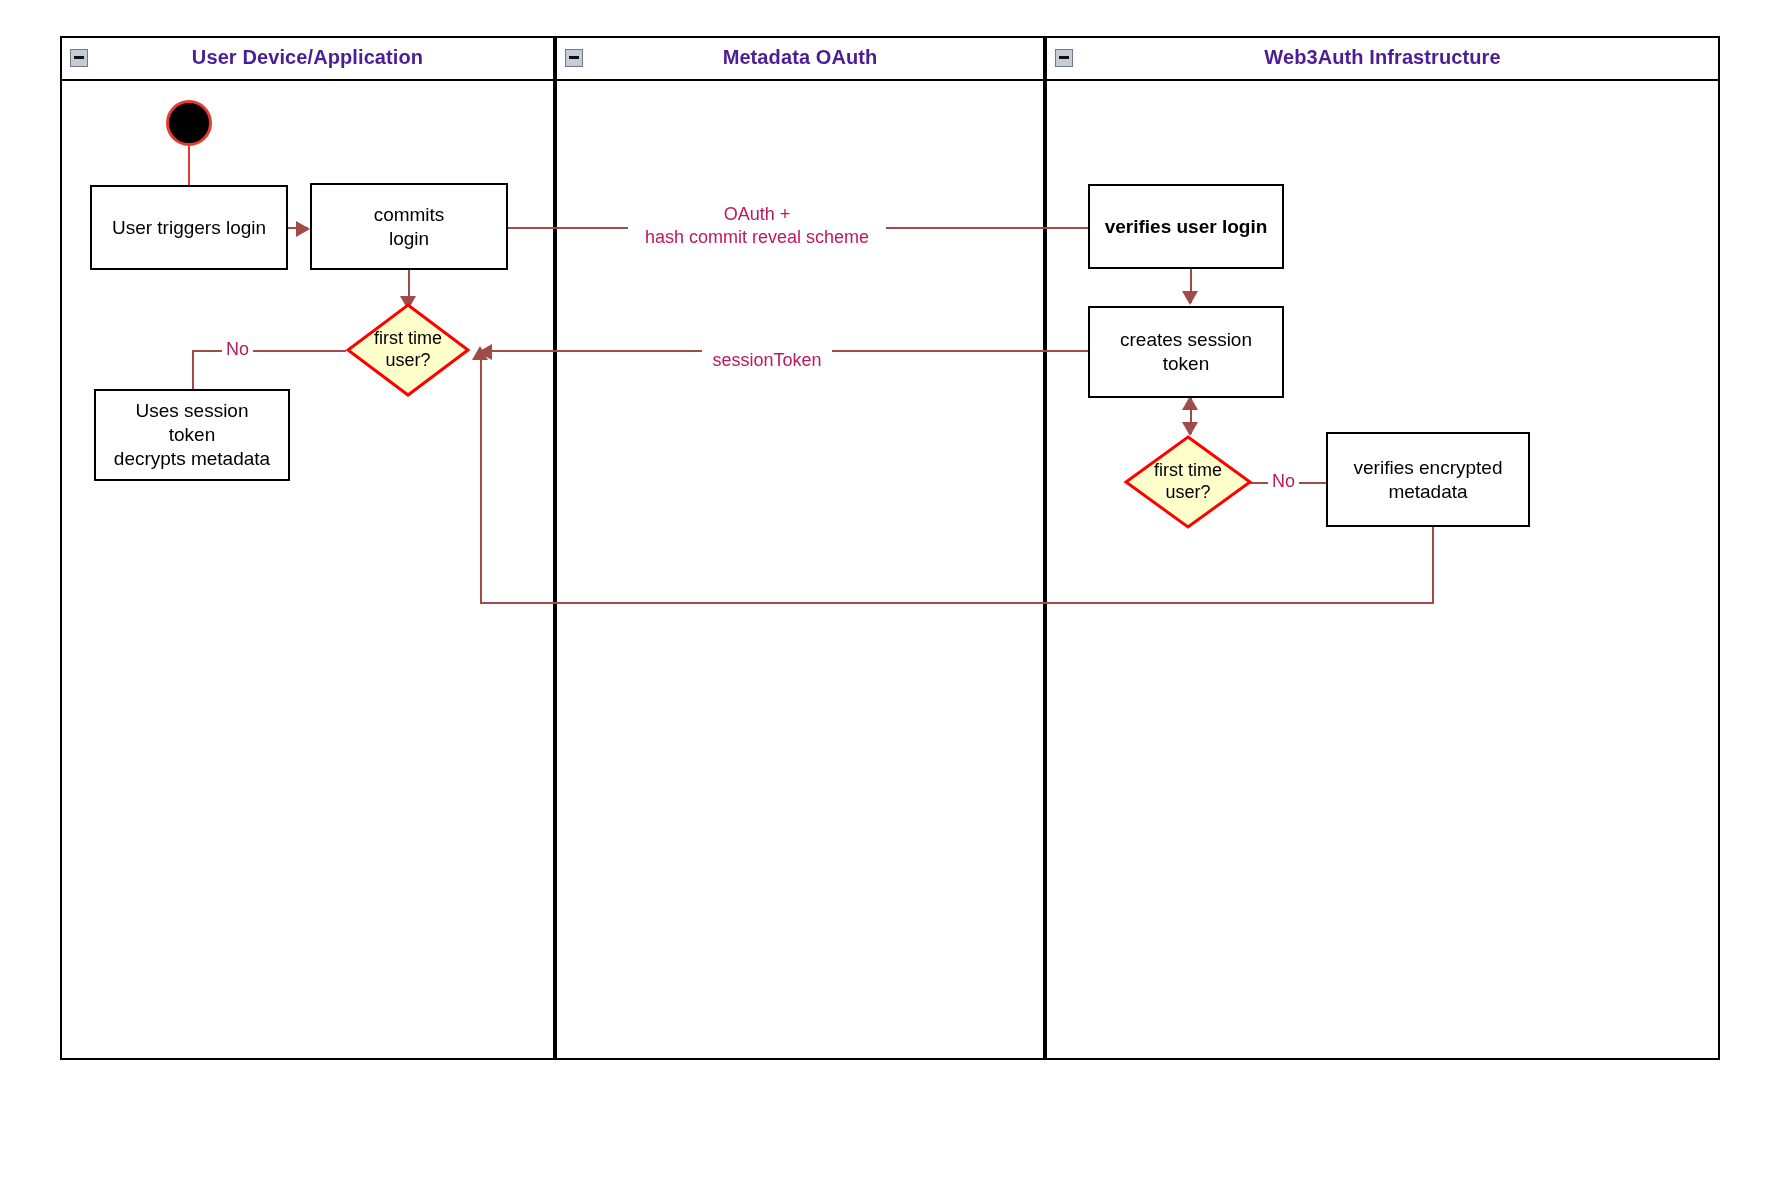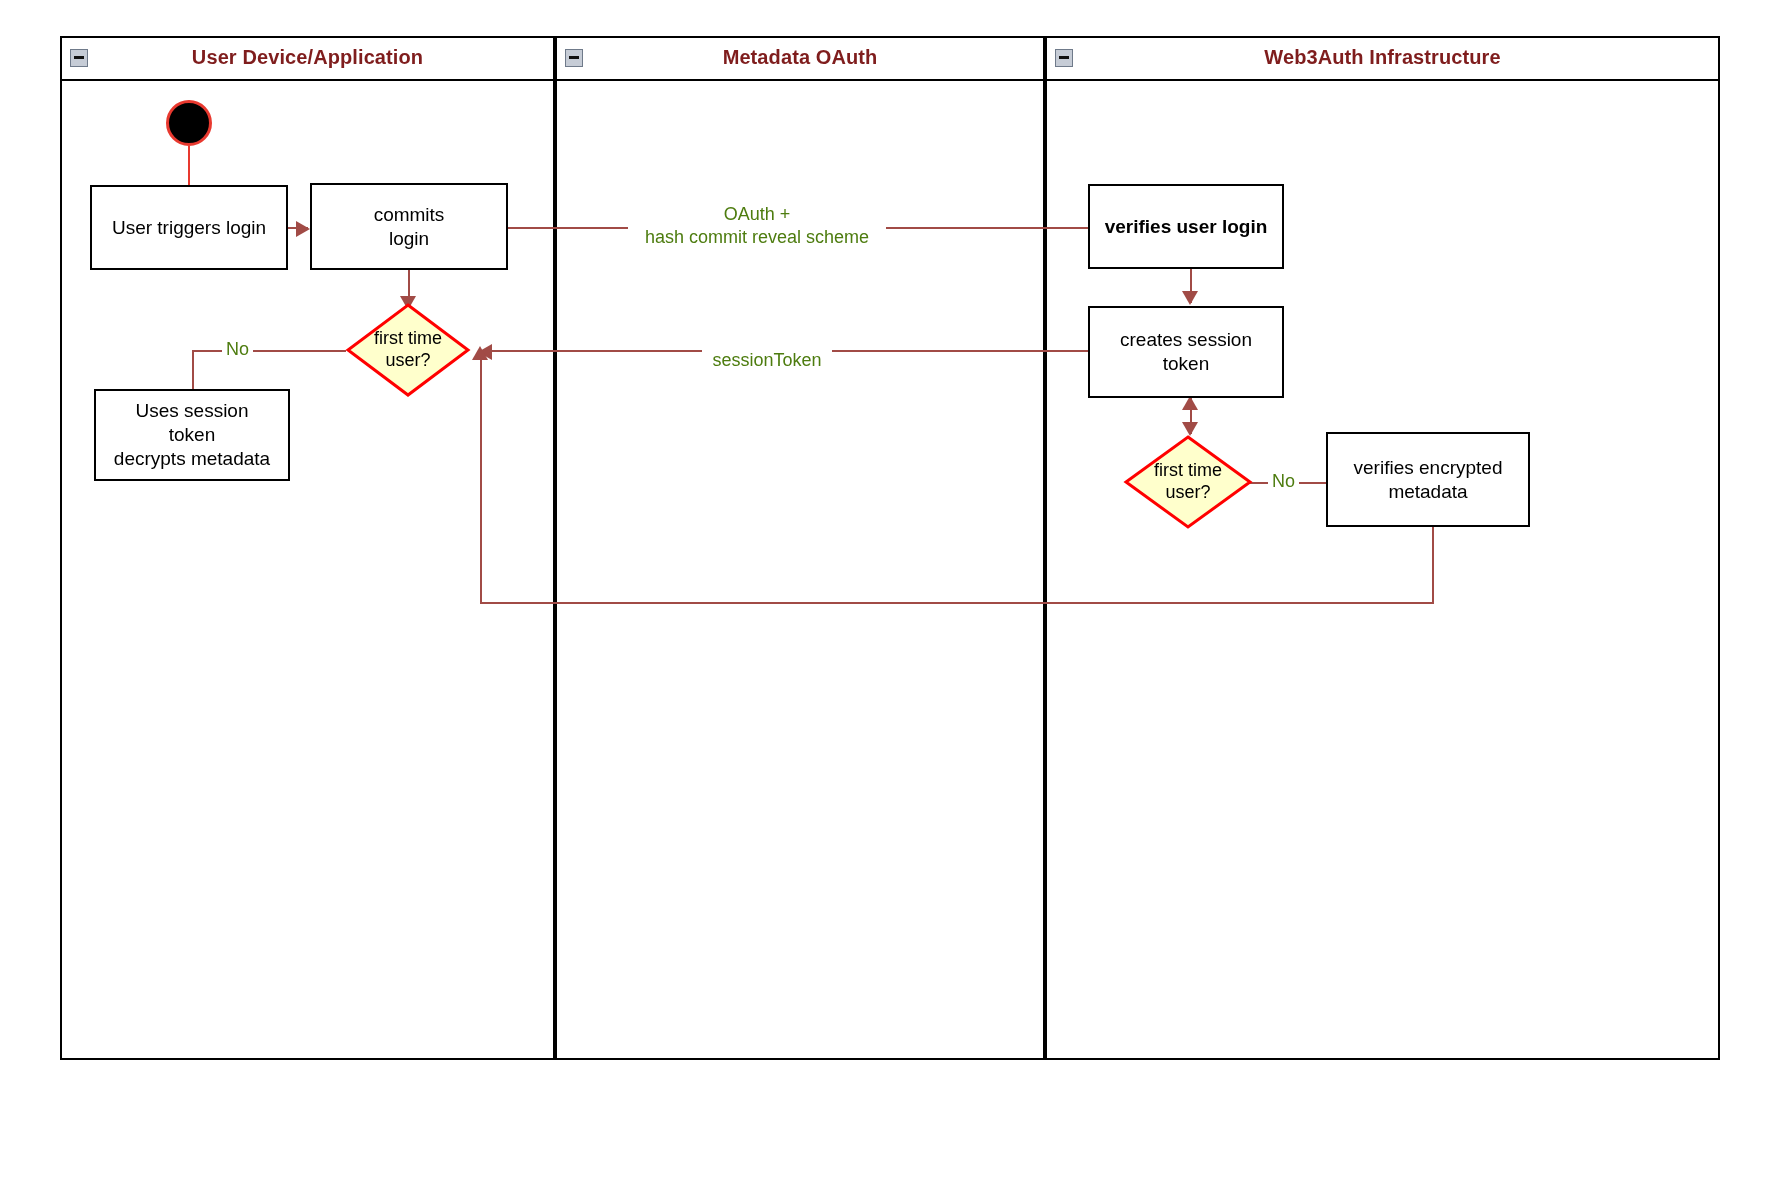--- a/index.html
+++ b/index.html
@@ -10,7 +10,7 @@
   .lane{position:absolute;box-sizing:border-box;border:2px solid #000000;background:#ffffff;}
   .lane-header{position:absolute;box-sizing:border-box;border-bottom:2px solid #000000;
                display:flex;align-items:center;justify-content:center;}
-  .lane-title{font-weight:bold;font-size:20px;color:#7f1d1d;letter-spacing:.1px;text-align:left;}
+  .lane-title{font-weight:bold;font-size:20px;color:#4c1d95;letter-spacing:.1px;text-align:left;}
   .collapse-icon{position:absolute;left:10px;top:50%;transform:translateY(-50%);
                  width:18px;height:18px;box-sizing:border-box;
                  border:1px solid #6f7a8a;background:#c6ccd6;

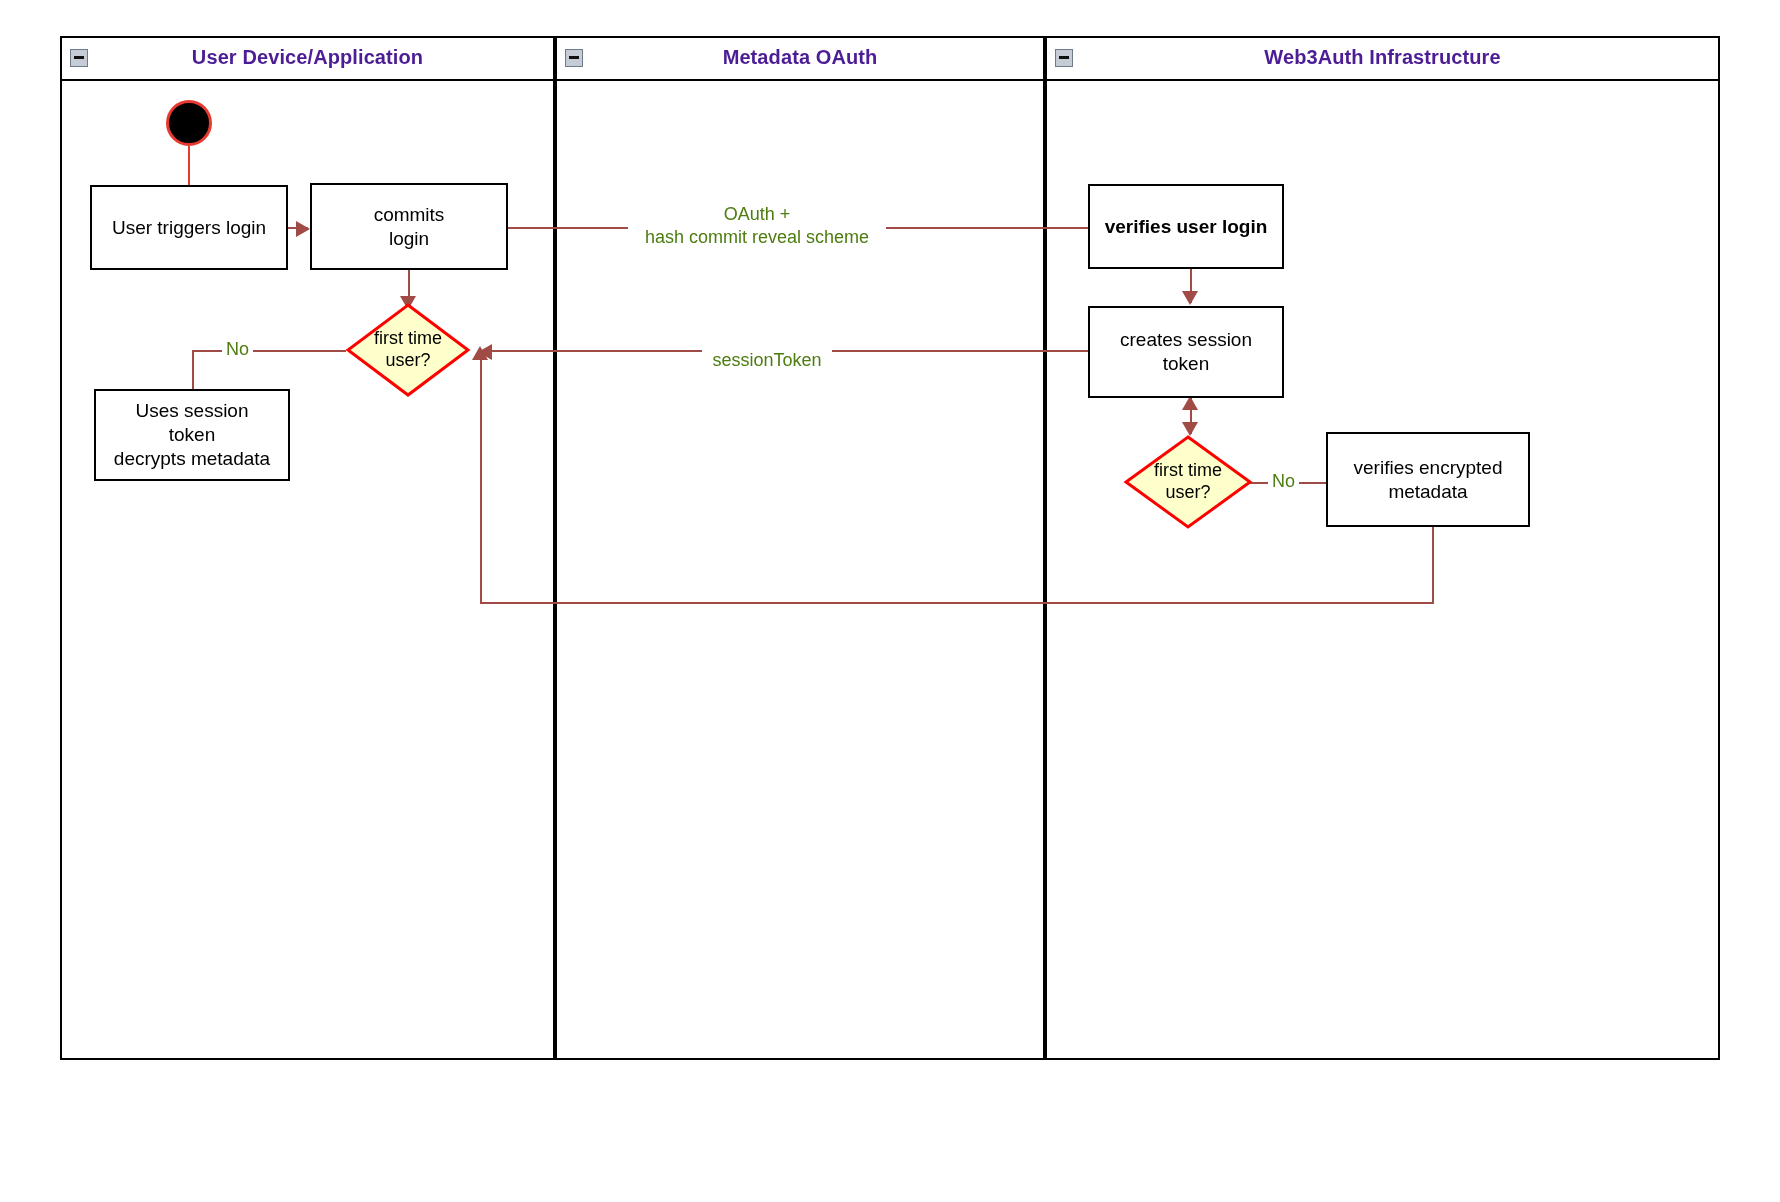--- a/index.html
+++ b/index.html
@@ -41,7 +41,7 @@
   .arrow.right{border-top:8px solid transparent;border-bottom:8px solid transparent;border-left:14px solid #a14b46;}
   .arrow.left{border-top:8px solid transparent;border-bottom:8px solid transparent;border-right:14px solid #a14b46;}
 
-  .edge-label{position:absolute;font-size:18px;color:#4d7c0f;background:#ffffff;
+  .edge-label{position:absolute;font-size:18px;color:#be185d;background:#ffffff;
               text-align:center;line-height:1.3;padding:0 4px;white-space:pre;}
 </style>
 </head>

